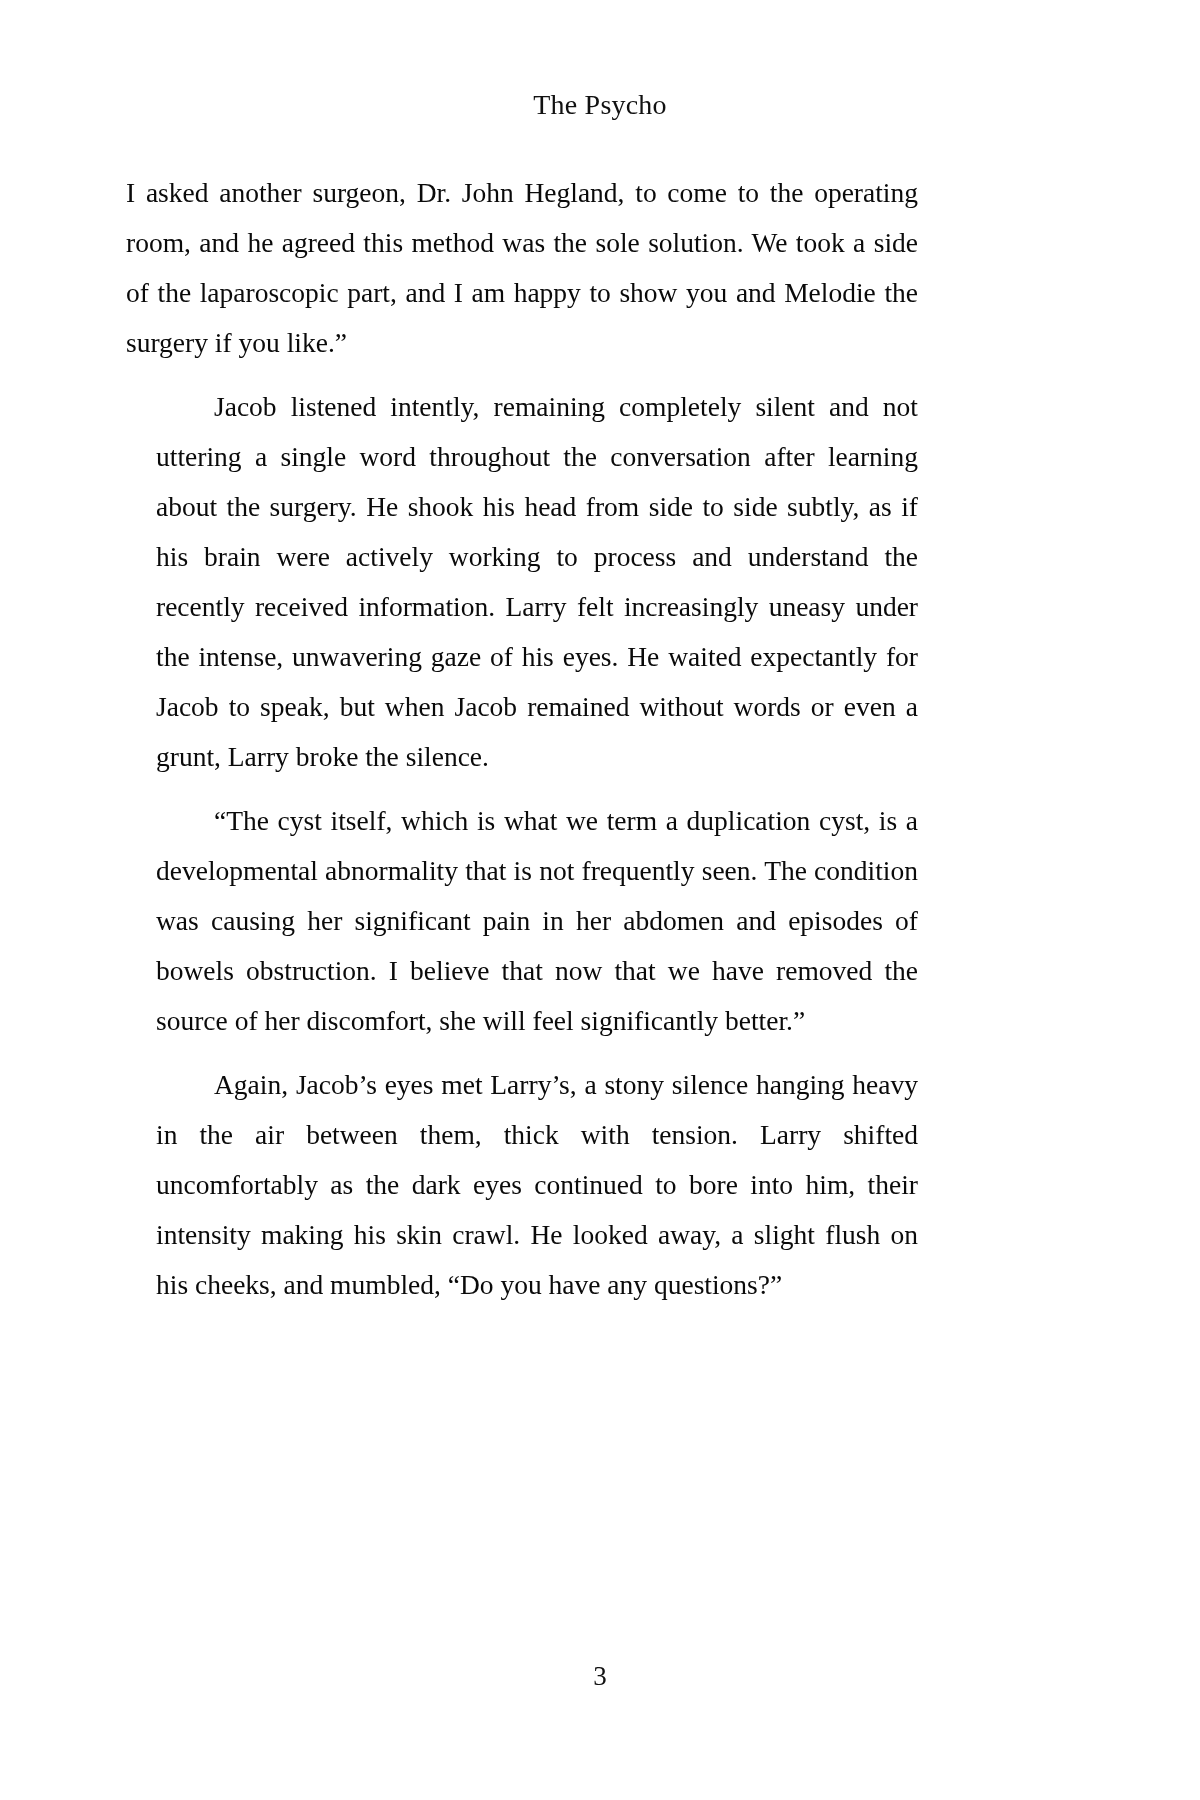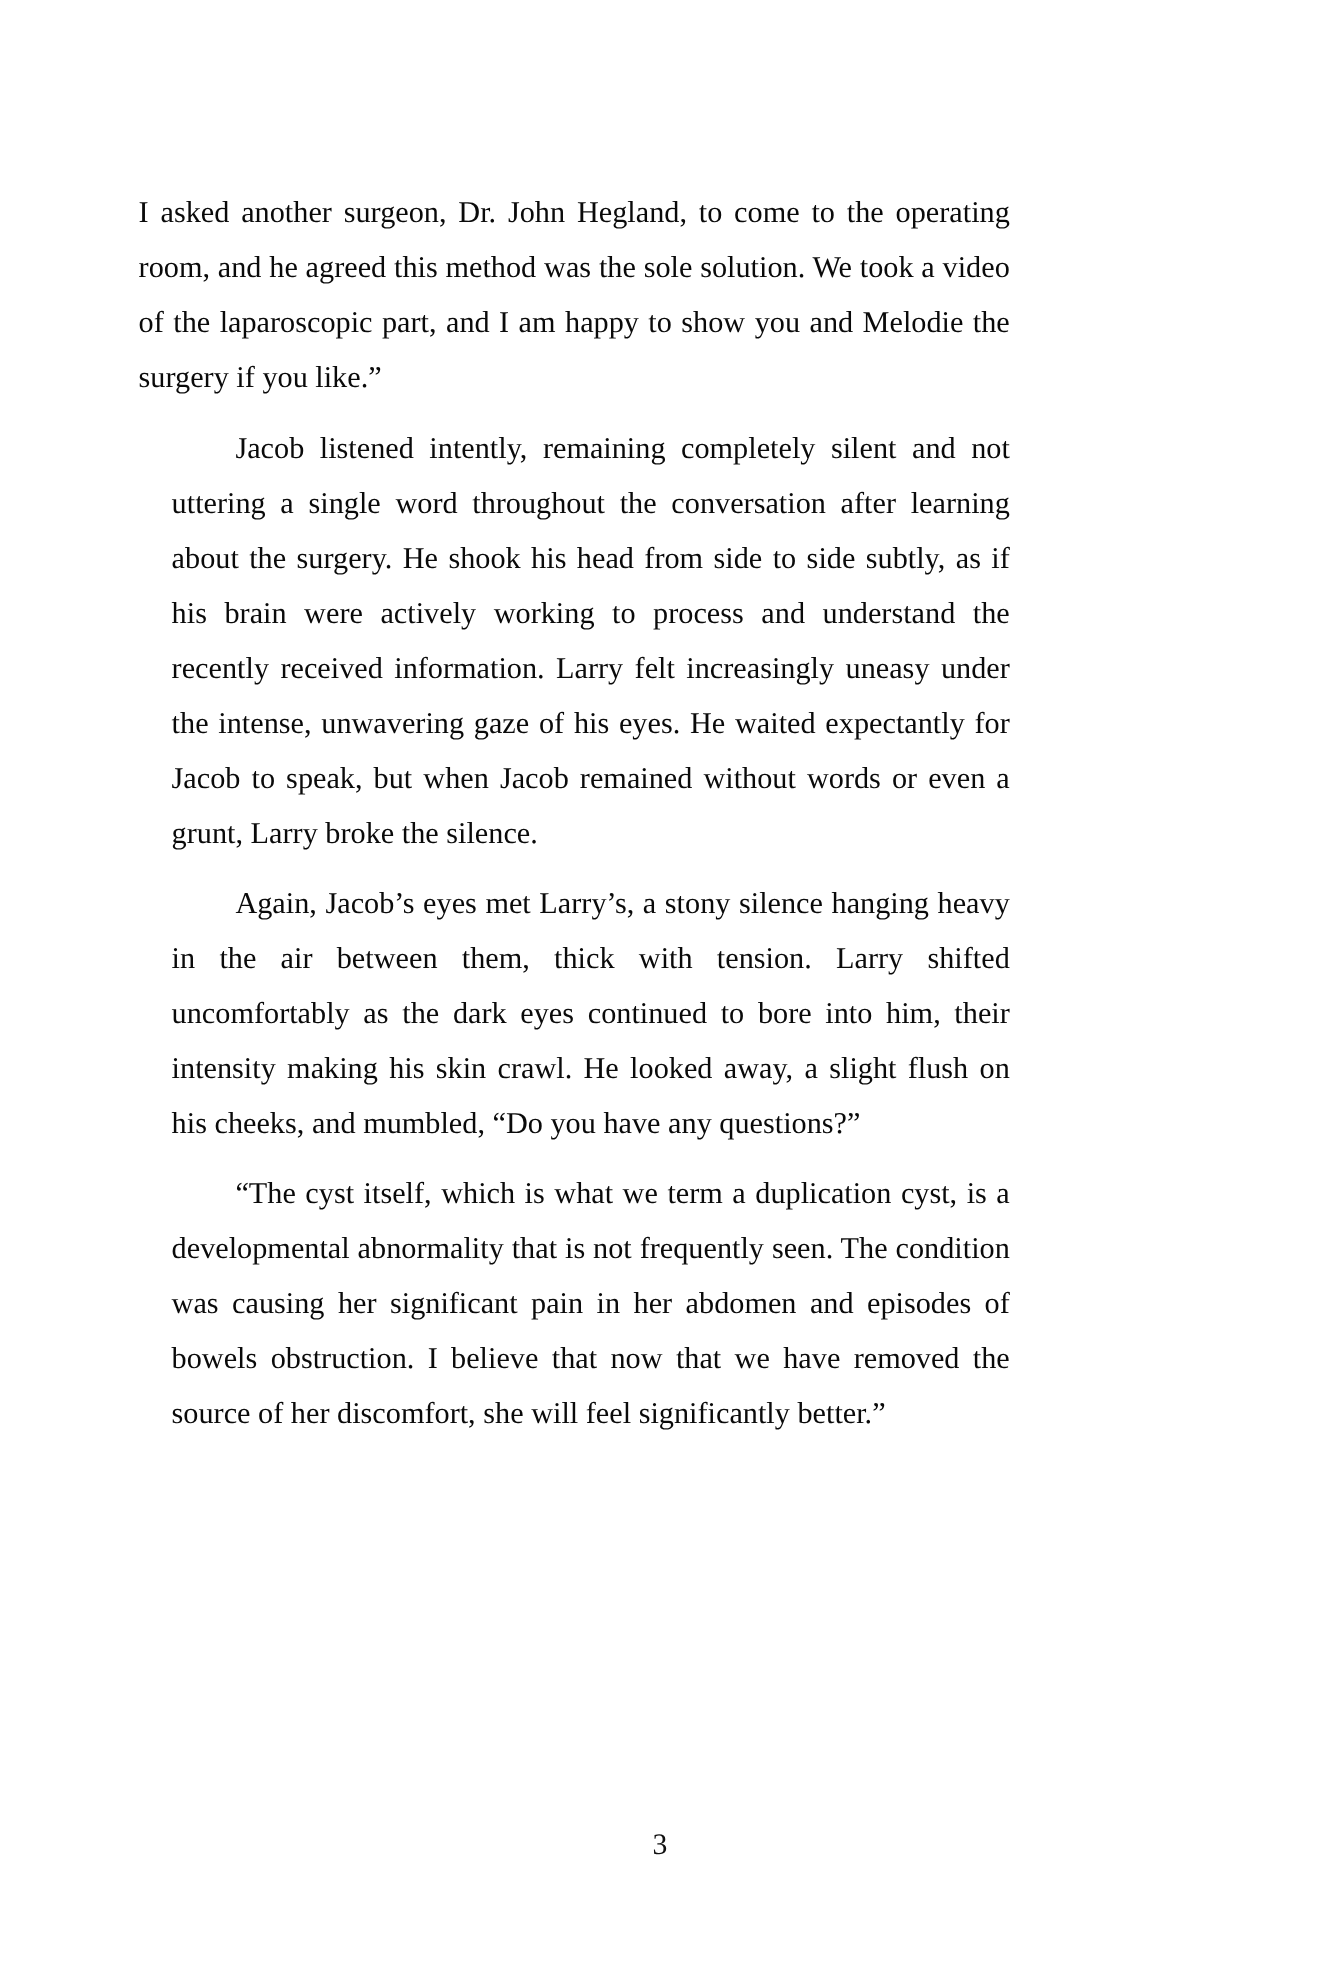--- a/index.html
+++ b/index.html
@@ -85,6 +85,7 @@
 
 <div class="page">
 
+  <div class="running-head">The Psycho</div>
 
   <div class="text-block">
 

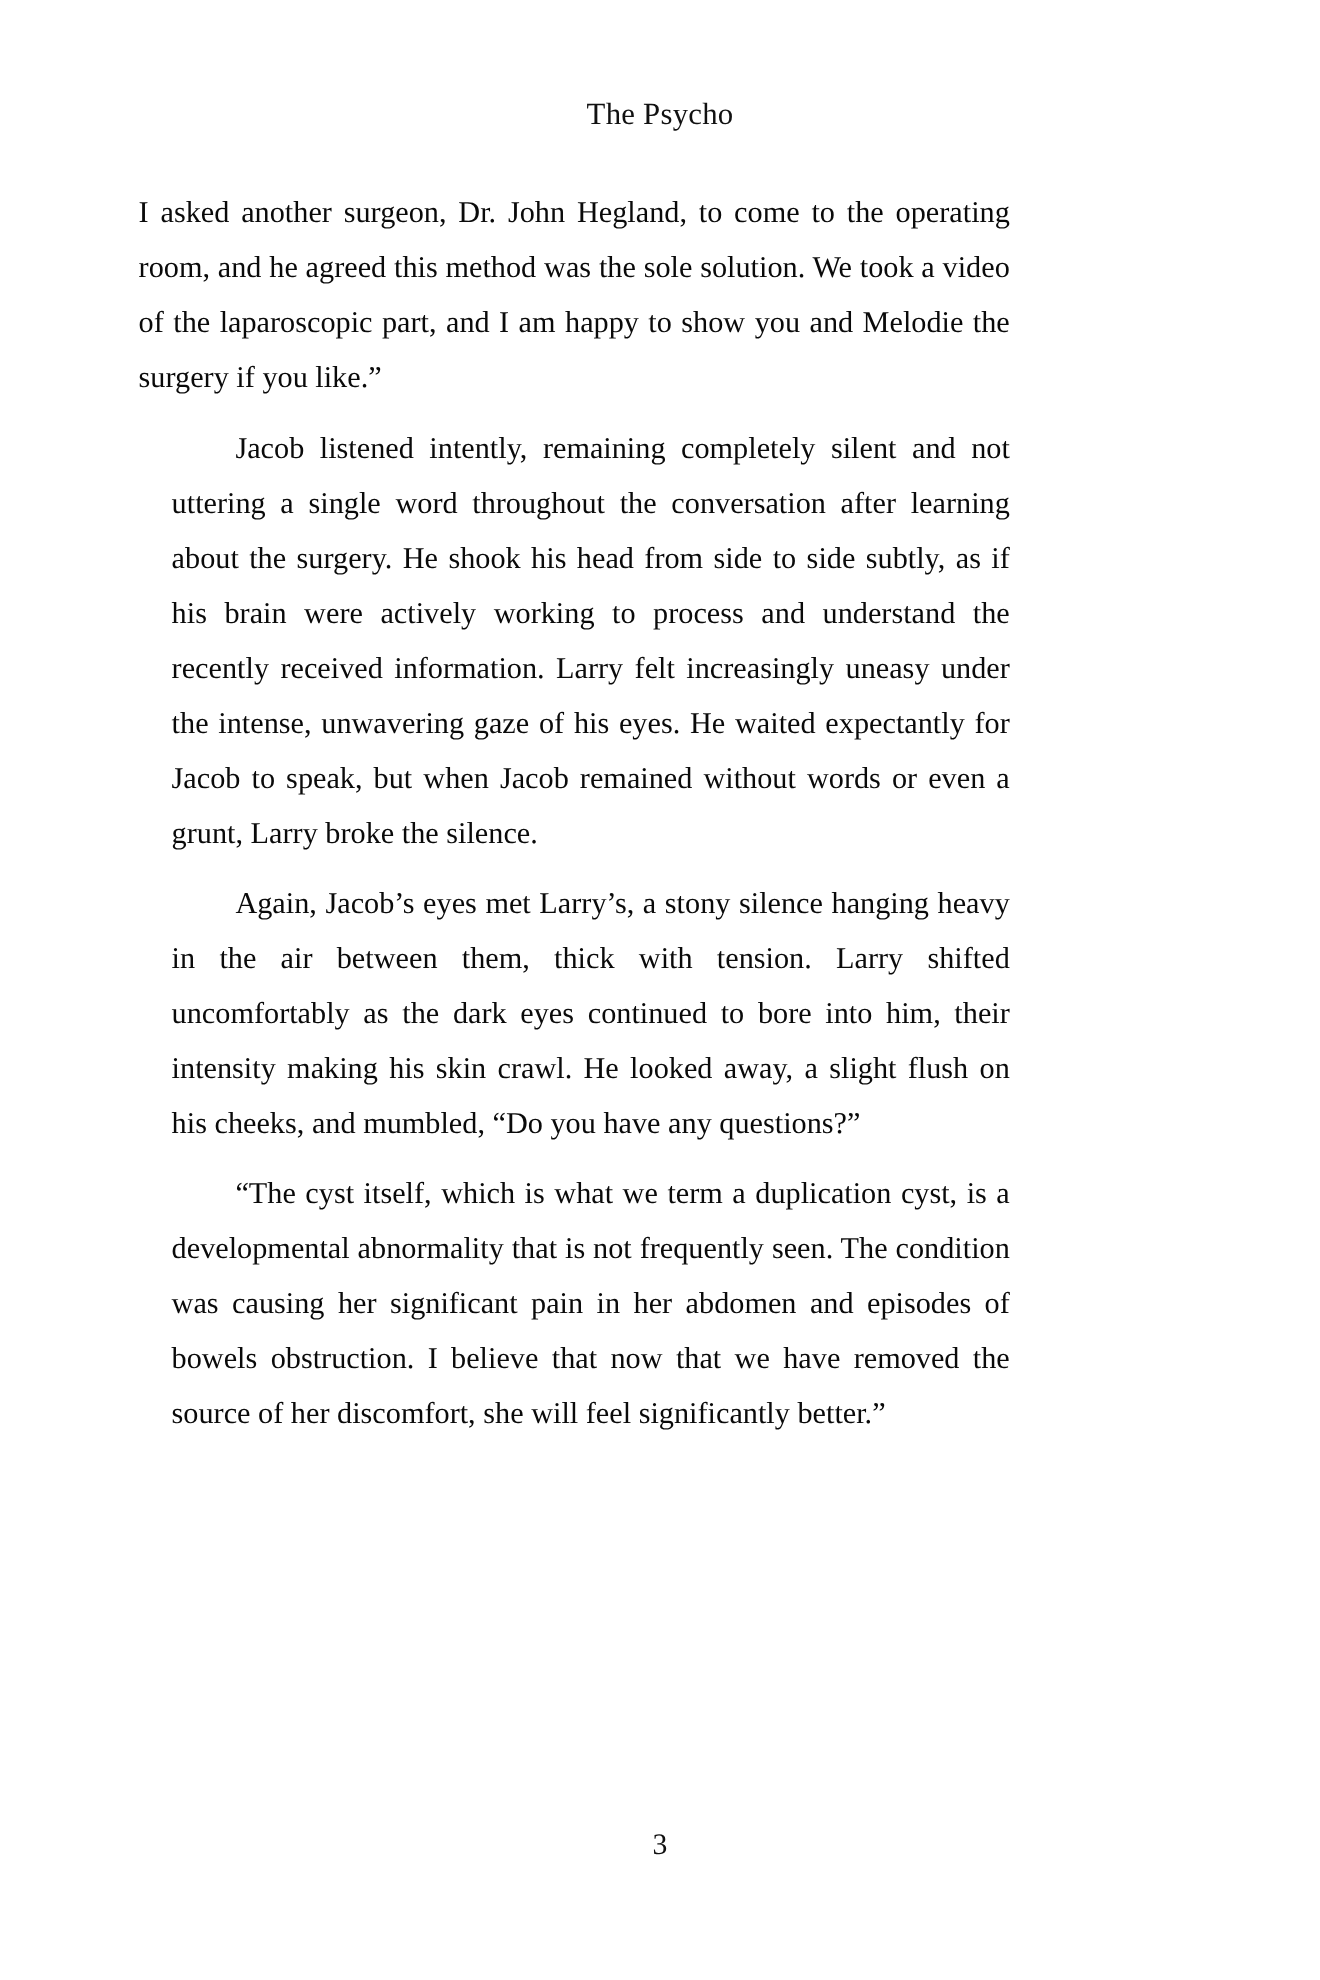--- a/index.html
+++ b/index.html
@@ -89,7 +89,7 @@
 
   <div class="text-block">
 
-    <p class="para first">I asked another surgeon, Dr. John Hegland, to come to the operating room, and he agreed this method was the sole solution. We took a video of the laparoscopic part, and I am happy to show you and Melodie the surgery if you like.”</p>
+    <p class="para first">I asked another surgeon, Dr. John Hegland, to come to the operating room, and he agreed this method was the sole solution. We took a side of the laparoscopic part, and I am happy to show you and Melodie the surgery if you like.”</p>
 
     <p class="para indent">Jacob listened intently, remaining completely silent and not uttering a single word throughout the conversation after learning about the surgery. He shook his head from side to side subtly, as if his brain were actively working to process and understand the recently received information. Larry felt increasingly uneasy under the intense, unwavering gaze of his eyes. He waited expectantly for Jacob to speak, but when Jacob remained without words or even a grunt, Larry broke the silence.</p>
 

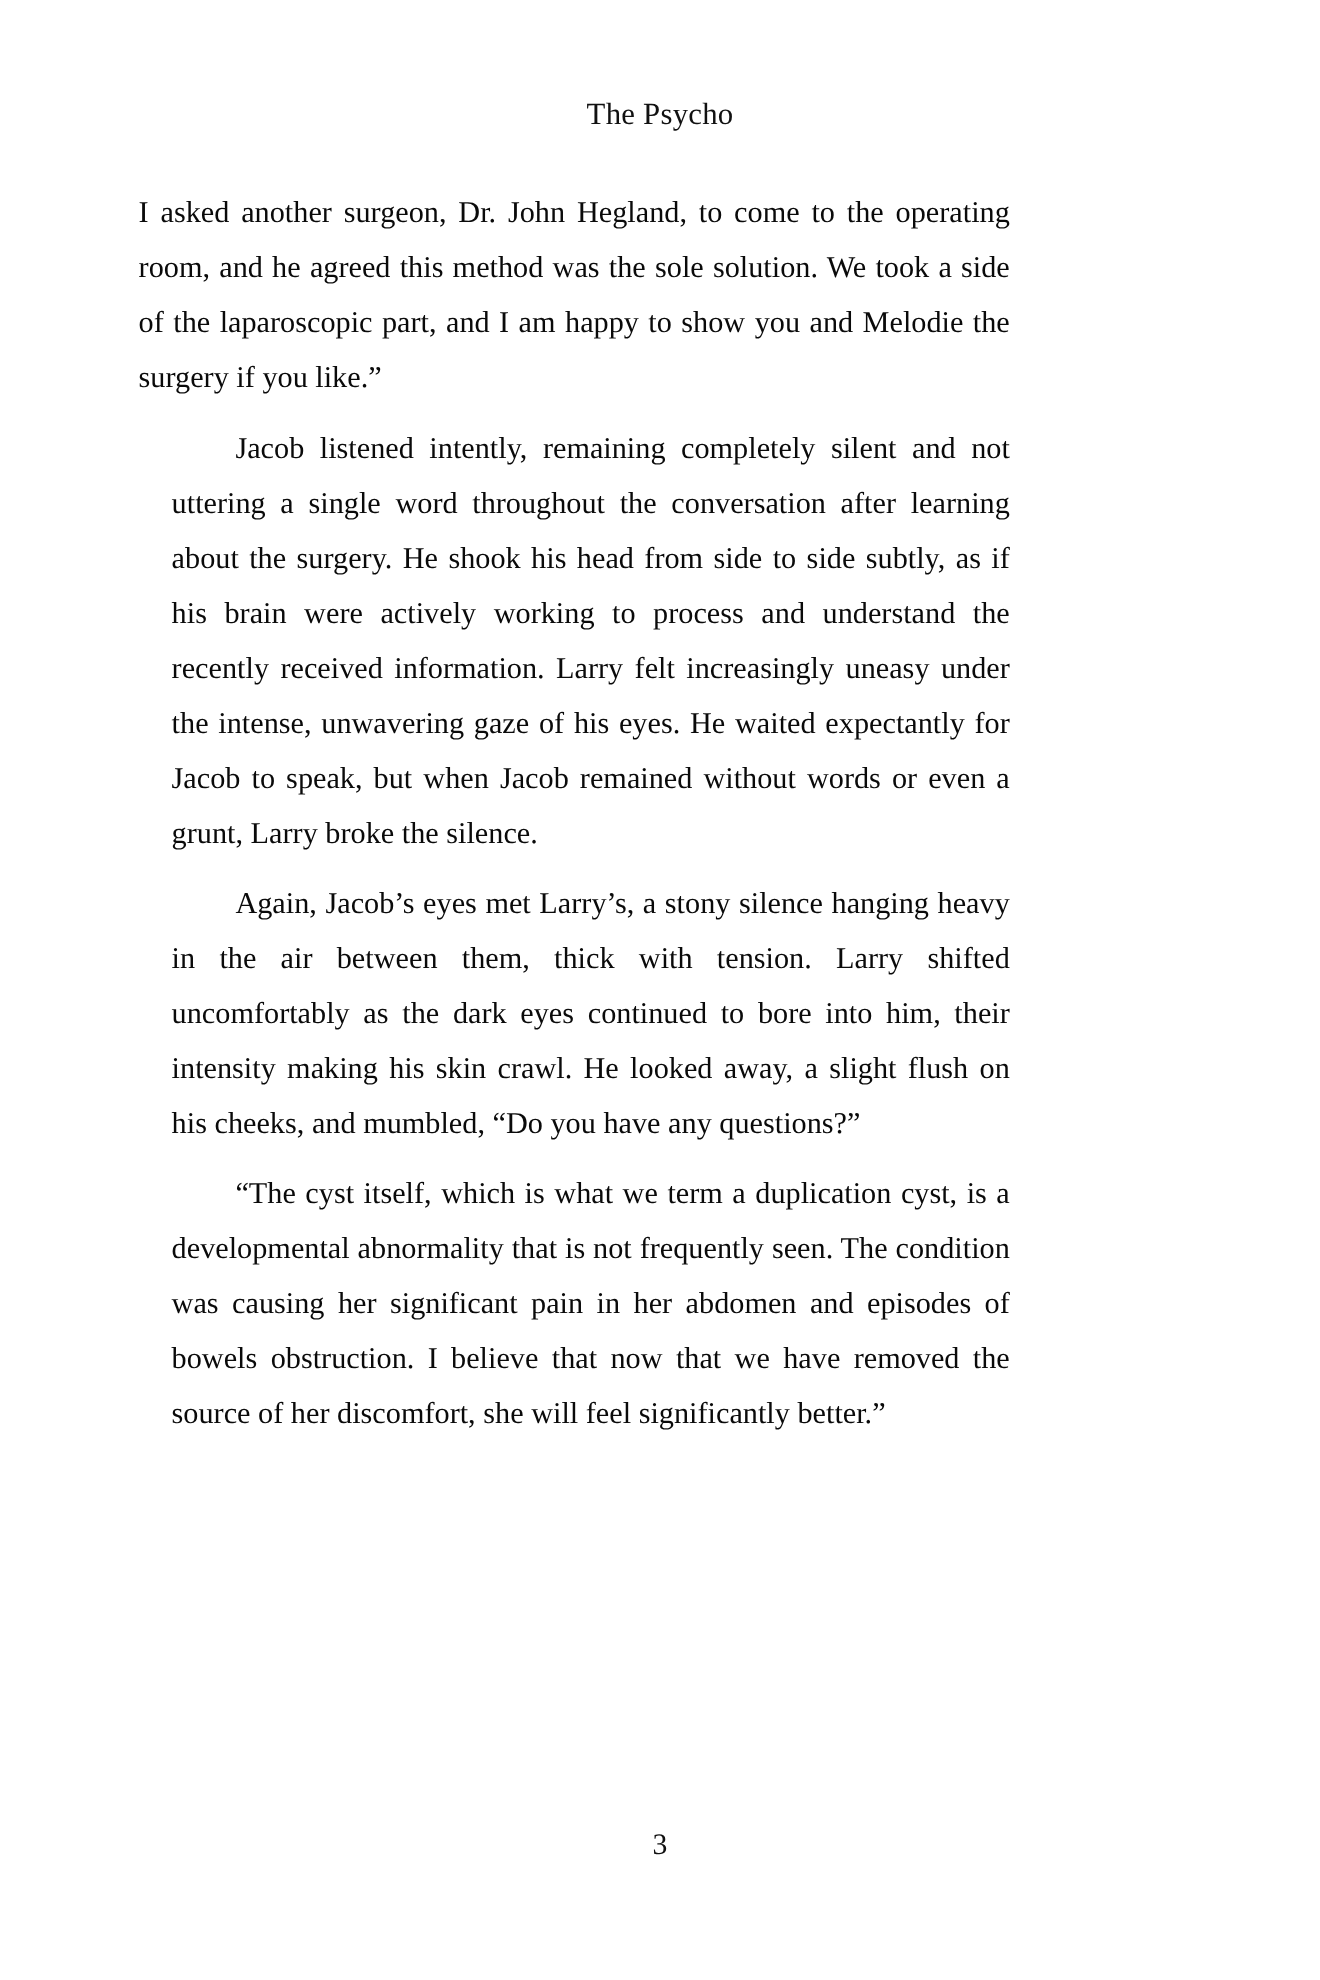--- a/index.html
+++ b/index.html
@@ -93,9 +93,9 @@
 
     <p class="para indent">Jacob listened intently, remaining completely silent and not uttering a single word throughout the conversation after learning about the surgery. He shook his head from side to side subtly, as if his brain were actively working to process and understand the recently received information. Larry felt increasingly uneasy under the intense, unwavering gaze of his eyes. He waited expectantly for Jacob to speak, but when Jacob remained without words or even a grunt, Larry broke the silence.</p>
 
+    <p class="para indent">“The cyst itself, which is what we term a duplication cyst, is a developmental abnormality that is not frequently seen. The condition was causing her significant pain in her abdomen and episodes of bowels obstruction. I believe that now that we have removed the source of her discomfort, she will feel significantly better.”</p>
+
     <p class="para indent">Again, Jacob’s eyes met Larry’s, a stony silence hanging heavy in the air between them, thick with tension. Larry shifted uncomfortably as the dark eyes continued to bore into him, their intensity making his skin crawl. He looked away, a slight flush on his cheeks, and mumbled, “Do you have any questions?”</p>
-
-    <p class="para indent">“The cyst itself, which is what we term a duplication cyst, is a developmental abnormality that is not frequently seen. The condition was causing her significant pain in her abdomen and episodes of bowels obstruction. I believe that now that we have removed the source of her discomfort, she will feel significantly better.”</p>
 
   </div>
 

